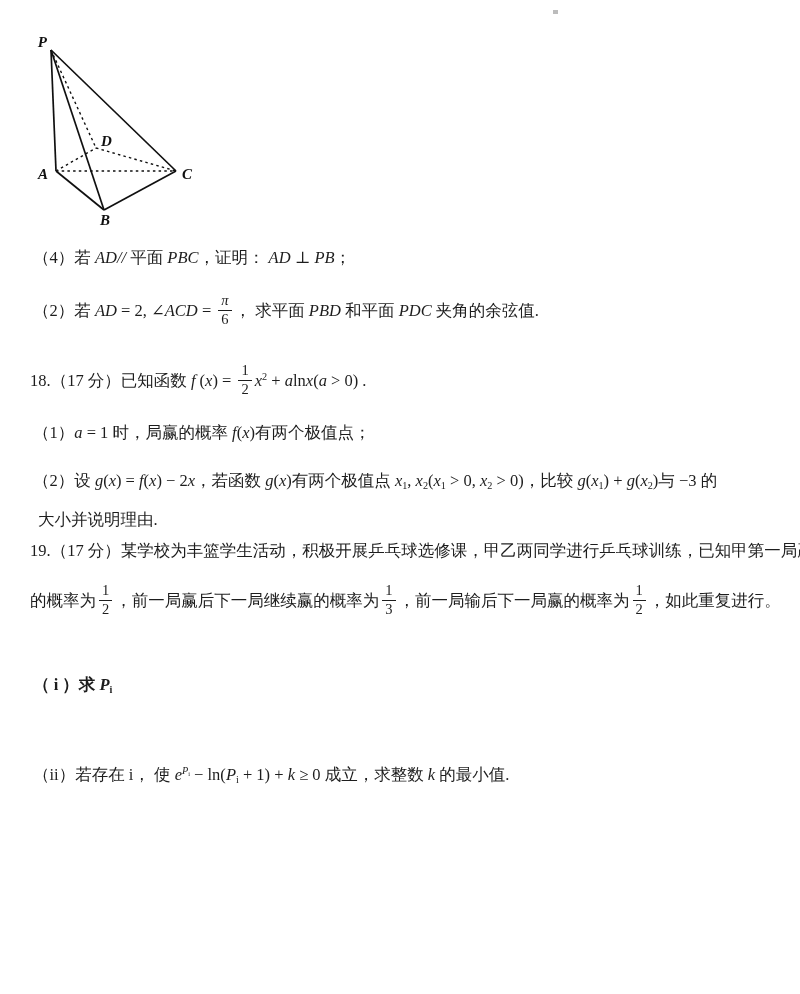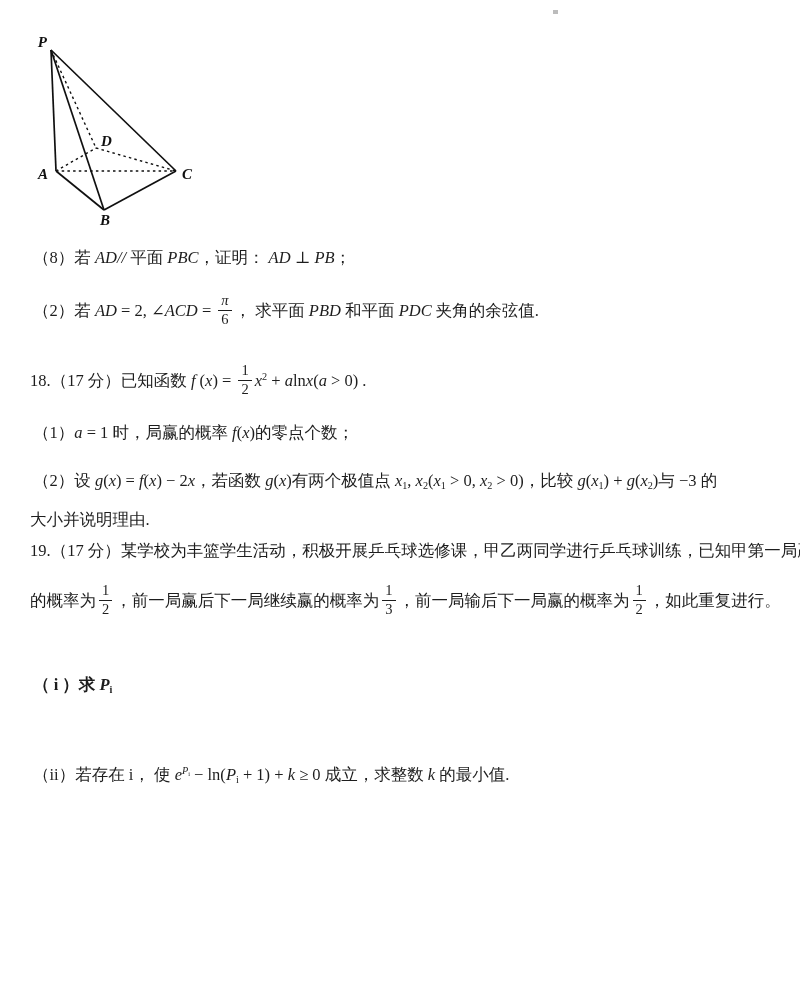--- a/index.html
+++ b/index.html
@@ -56,7 +56,7 @@
     <text x="101" y="148" text-anchor="start">D</text>
   </svg>
 
-  <div class="line" style="left:33px;top:245px;"><span class="cn">（8）若 </span><span class="mi">AD</span><span class="mi">//</span><span class="cn"> 平面 </span><span class="mi">PBC</span><span class="cn">，证明： </span><span class="mi">AD</span><span class="mr"> ⊥ </span><span class="mi">PB</span><span class="cn">；</span></div>
+  <div class="line" style="left:33px;top:245px;"><span class="cn">（4）若 </span><span class="mi">AD</span><span class="mi">//</span><span class="cn"> 平面 </span><span class="mi">PBC</span><span class="cn">，证明： </span><span class="mi">AD</span><span class="mr"> ⊥ </span><span class="mi">PB</span><span class="cn">；</span></div>
   <div class="line" style="left:33px;top:295px;"><span class="cn">（2）若 </span><span class="mi">AD</span><span class="mr"> = 2, </span><span class="mr">∠</span><span class="mi">ACD</span><span class="mr"> = </span><span class="frac"><span class="num"><span class="mi">π</span></span><span class="den"><span class="mr">6</span></span></span><span class="cn">， 求平面 </span><span class="mi">PBD</span><span class="cn"> 和平面 </span><span class="mi">PDC</span><span class="cn"> 夹角的余弦值.</span></div>
 
   <div class="line" style="left:30px;top:365px;"><span class="cn">18.（17 分）已知函数 </span><span class="mi">f</span><span class="mr"> (</span><span class="mi">x</span><span class="mr">) = </span><span class="frac"><span class="num"><span class="mr">1</span></span><span class="den"><span class="mr">2</span></span></span><span class="mi">x</span><sup><span class="mr">2</span></sup><span class="mr"> + </span><span class="mi">a</span><span class="mr">ln</span><span class="mi">x</span><span class="mr">(</span><span class="mi">a</span><span class="mr"> &gt; 0) .</span></div>

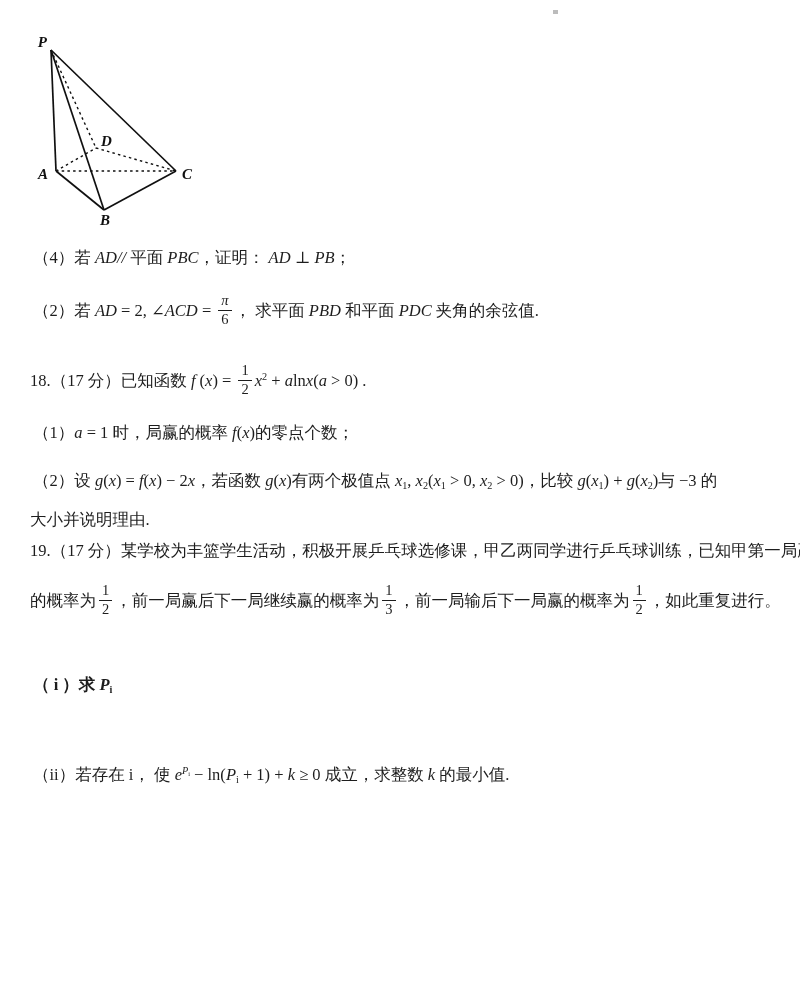--- a/index.html
+++ b/index.html
@@ -60,7 +60,7 @@
   <div class="line" style="left:33px;top:295px;"><span class="cn">（2）若 </span><span class="mi">AD</span><span class="mr"> = 2, </span><span class="mr">∠</span><span class="mi">ACD</span><span class="mr"> = </span><span class="frac"><span class="num"><span class="mi">π</span></span><span class="den"><span class="mr">6</span></span></span><span class="cn">， 求平面 </span><span class="mi">PBD</span><span class="cn"> 和平面 </span><span class="mi">PDC</span><span class="cn"> 夹角的余弦值.</span></div>
 
   <div class="line" style="left:30px;top:365px;"><span class="cn">18.（17 分）已知函数 </span><span class="mi">f</span><span class="mr"> (</span><span class="mi">x</span><span class="mr">) = </span><span class="frac"><span class="num"><span class="mr">1</span></span><span class="den"><span class="mr">2</span></span></span><span class="mi">x</span><sup><span class="mr">2</span></sup><span class="mr"> + </span><span class="mi">a</span><span class="mr">ln</span><span class="mi">x</span><span class="mr">(</span><span class="mi">a</span><span class="mr"> &gt; 0) .</span></div>
-  <div class="line" style="left:33px;top:420px;"><span class="cn">（1）</span><span class="mi">a</span><span class="mr"> = 1 </span><span class="cn">时，局赢的概率 </span><span class="mi">f</span><span class="mr">(</span><span class="mi">x</span><span class="mr">)</span><span class="cn">的零点个数；</span></div>
+  <div class="line" style="left:33px;top:420px;"><span class="cn">（1）</span><span class="mi">a</span><span class="mr"> = 1 </span><span class="cn">时，局赢的概率 </span><span class="mi">f</span><span class="mr">(</span><span class="mi">x</span><span class="mr">)</span><span class="cn">有两个极值点；</span></div>
   <div class="line" style="left:33px;top:468px;"><span class="cn">（2）设 </span><span class="mi">g</span><span class="mr">(</span><span class="mi">x</span><span class="mr">) = </span><span class="mi">f</span><span class="mr">(</span><span class="mi">x</span><span class="mr">) − 2</span><span class="mi">x</span><span class="cn">，若函数 </span><span class="mi">g</span><span class="mr">(</span><span class="mi">x</span><span class="mr">)</span><span class="cn">有两个极值点 </span><span class="mi">x</span><sub><span class="mr">1</span></sub><span class="mr">, </span><span class="mi">x</span><sub><span class="mr">2</span></sub><span class="mr">(</span><span class="mi">x</span><sub><span class="mr">1</span></sub><span class="mr"> &gt; 0, </span><span class="mi">x</span><sub><span class="mr">2</span></sub><span class="mr"> &gt; 0)</span><span class="cn">，比较 </span><span class="mi">g</span><span class="mr">(</span><span class="mi">x</span><sub><span class="mr">1</span></sub><span class="mr">) + </span><span class="mi">g</span><span class="mr">(</span><span class="mi">x</span><sub><span class="mr">2</span></sub><span class="mr">)</span><span class="cn">与 </span><span class="mr">−3</span><span class="cn"> 的</span></div>
   <div class="line" style="left:30px;top:507px;"><span class="cn">大小并说明理由.</span></div>
 

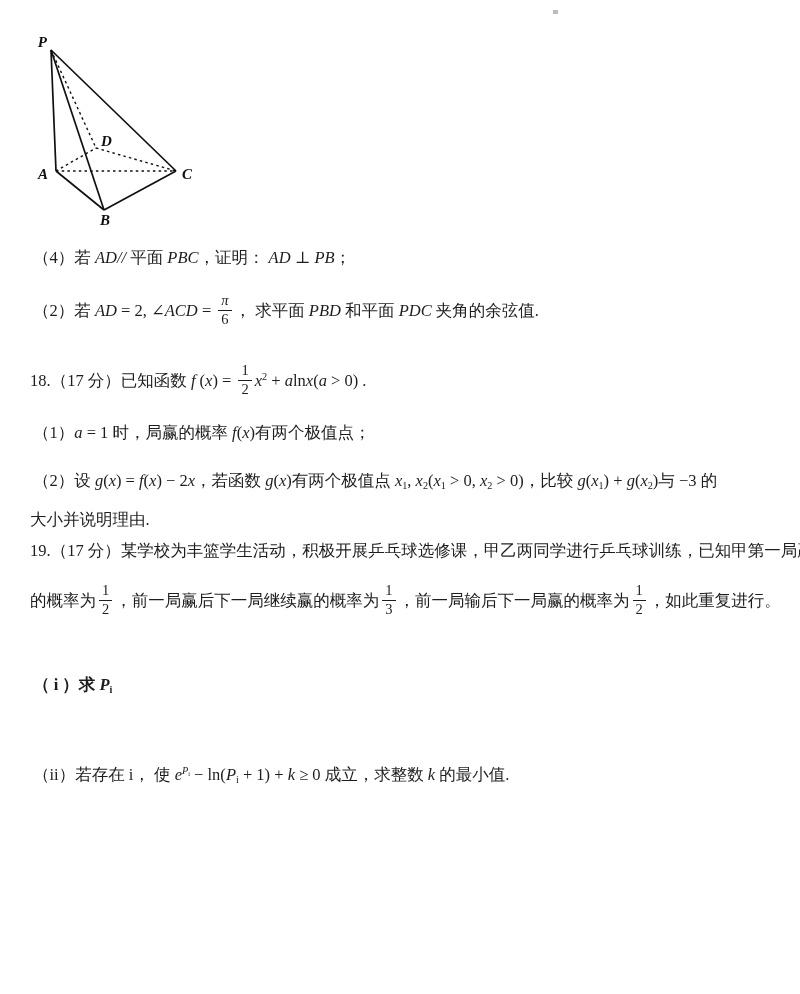--- a/index.html
+++ b/index.html
@@ -62,7 +62,7 @@
   <div class="line" style="left:30px;top:365px;"><span class="cn">18.（17 分）已知函数 </span><span class="mi">f</span><span class="mr"> (</span><span class="mi">x</span><span class="mr">) = </span><span class="frac"><span class="num"><span class="mr">1</span></span><span class="den"><span class="mr">2</span></span></span><span class="mi">x</span><sup><span class="mr">2</span></sup><span class="mr"> + </span><span class="mi">a</span><span class="mr">ln</span><span class="mi">x</span><span class="mr">(</span><span class="mi">a</span><span class="mr"> &gt; 0) .</span></div>
   <div class="line" style="left:33px;top:420px;"><span class="cn">（1）</span><span class="mi">a</span><span class="mr"> = 1 </span><span class="cn">时，局赢的概率 </span><span class="mi">f</span><span class="mr">(</span><span class="mi">x</span><span class="mr">)</span><span class="cn">有两个极值点；</span></div>
   <div class="line" style="left:33px;top:468px;"><span class="cn">（2）设 </span><span class="mi">g</span><span class="mr">(</span><span class="mi">x</span><span class="mr">) = </span><span class="mi">f</span><span class="mr">(</span><span class="mi">x</span><span class="mr">) − 2</span><span class="mi">x</span><span class="cn">，若函数 </span><span class="mi">g</span><span class="mr">(</span><span class="mi">x</span><span class="mr">)</span><span class="cn">有两个极值点 </span><span class="mi">x</span><sub><span class="mr">1</span></sub><span class="mr">, </span><span class="mi">x</span><sub><span class="mr">2</span></sub><span class="mr">(</span><span class="mi">x</span><sub><span class="mr">1</span></sub><span class="mr"> &gt; 0, </span><span class="mi">x</span><sub><span class="mr">2</span></sub><span class="mr"> &gt; 0)</span><span class="cn">，比较 </span><span class="mi">g</span><span class="mr">(</span><span class="mi">x</span><sub><span class="mr">1</span></sub><span class="mr">) + </span><span class="mi">g</span><span class="mr">(</span><span class="mi">x</span><sub><span class="mr">2</span></sub><span class="mr">)</span><span class="cn">与 </span><span class="mr">−3</span><span class="cn"> 的</span></div>
-  <div class="line" style="left:30px;top:507px;"><span class="cn">大小并说明理由.</span></div>
+  <div class="line" style="left:38px;top:507px;"><span class="cn">大小并说明理由.</span></div>
 
   <div class="line" style="left:30px;top:538px;"><span class="cn">19.（17 分）某学校为丰篮学生活动，积极开展乒乓球选修课，甲乙两同学进行乒乓球训练，已知甲第一局赢</span></div>
   <div class="line" style="left:30px;top:585px;"><span class="cn">的概率为</span><span class="frac"><span class="num"><span class="mr">1</span></span><span class="den"><span class="mr">2</span></span></span><span class="cn">，前一局赢后下一局继续赢的概率为</span><span class="frac"><span class="num"><span class="mr">1</span></span><span class="den"><span class="mr">3</span></span></span><span class="cn">，前一局输后下一局赢的概率为</span><span class="frac"><span class="num"><span class="mr">1</span></span><span class="den"><span class="mr">2</span></span></span><span class="cn">，如此重复进行。</span></div>

